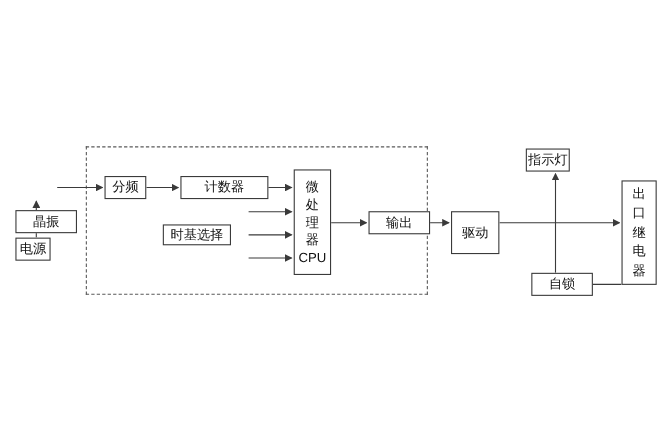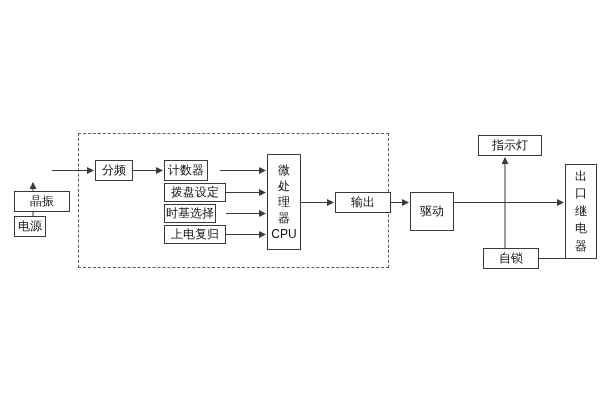--- a/index.html
+++ b/index.html
@@ -90,7 +90,7 @@
 
   <div class="box" style="left:410px; top:192px; width:44px; height:39px;">驱动</div>
 
-  <div class="box" style="left:478px; top:135px; width:64px; height:21px;">指示灯</div>
+  <div class="box" style="left:478px; top:135px; width:40px; height:21px;">指示灯</div>
 
   <div class="box" style="left:565px; top:164px; width:32px; height:95px; line-height:1.45;">出
 口

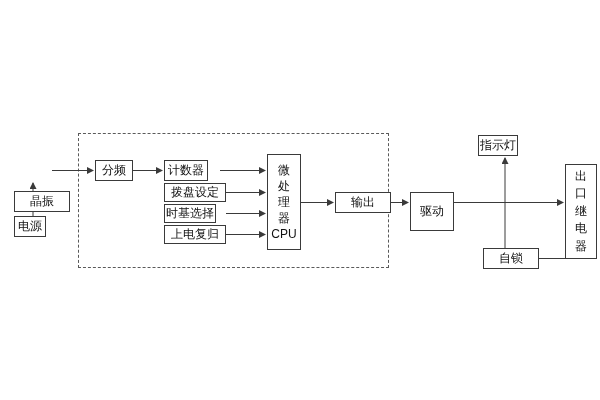--- a/index.html
+++ b/index.html
@@ -72,7 +72,7 @@
 
   <div class="box" style="left:95px; top:160px; width:38px; height:21px;">分频</div>
 
-  <div class="box" style="left:164px; top:160px; width:44px; height:21px;">计数器</div>
+  <div class="box" style="left:164px; top:160px; width:80px; height:21px;">计数器</div>
 
   <div class="box" style="left:164px; top:183px; width:62px; height:19px;">拨盘设定</div>
 

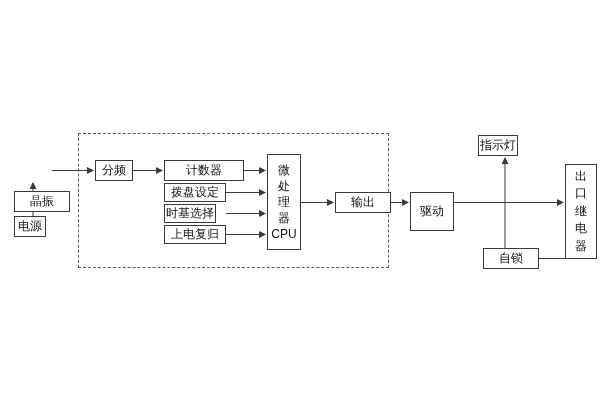--- a/index.html
+++ b/index.html
@@ -74,7 +74,6 @@
 
   <div class="box" style="left:164px; top:160px; width:80px; height:21px;">计数器</div>
 
-  <div class="box" style="left:164px; top:183px; width:62px; height:19px;">拨盘设定</div>
 
   <div class="box" style="left:164px; top:204px; width:52px; height:19px;">时基选择</div>
 

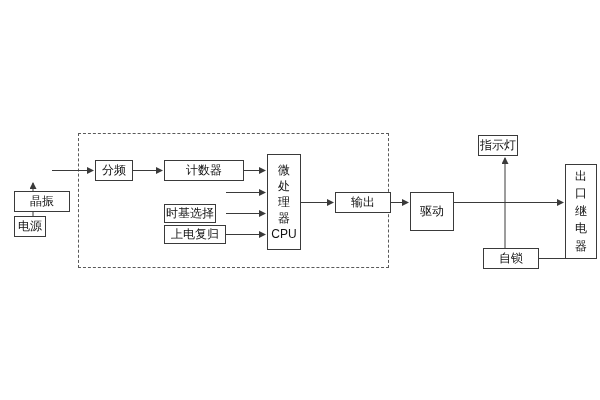--- a/index.html
+++ b/index.html
@@ -75,7 +75,7 @@
   <div class="box" style="left:164px; top:160px; width:80px; height:21px;">计数器</div>
 
 
-  <div class="box" style="left:164px; top:204px; width:52px; height:19px;">时基选择</div>
+  <div class="box" style="left:148px; top:204px; width:62px; height:19px;">时基选择</div>
 
   <div class="box" style="left:164px; top:225px; width:62px; height:19px;">上电复归</div>
 

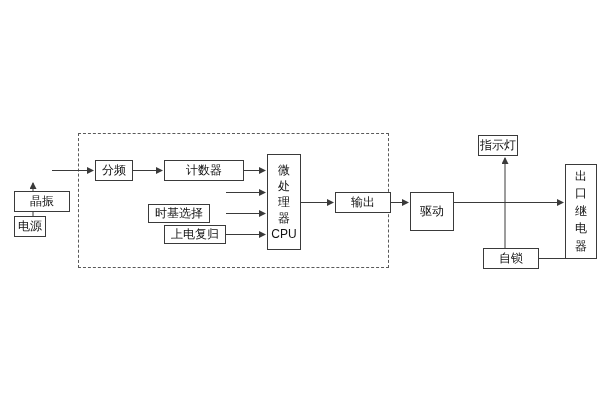--- a/index.html
+++ b/index.html
@@ -77,7 +77,6 @@
 
   <div class="box" style="left:148px; top:204px; width:62px; height:19px;">时基选择</div>
 
-  <div class="box" style="left:164px; top:225px; width:62px; height:19px;">上电复归</div>
 
   <div class="box" style="left:267px; top:154px; width:34px; height:96px;">微
 处

